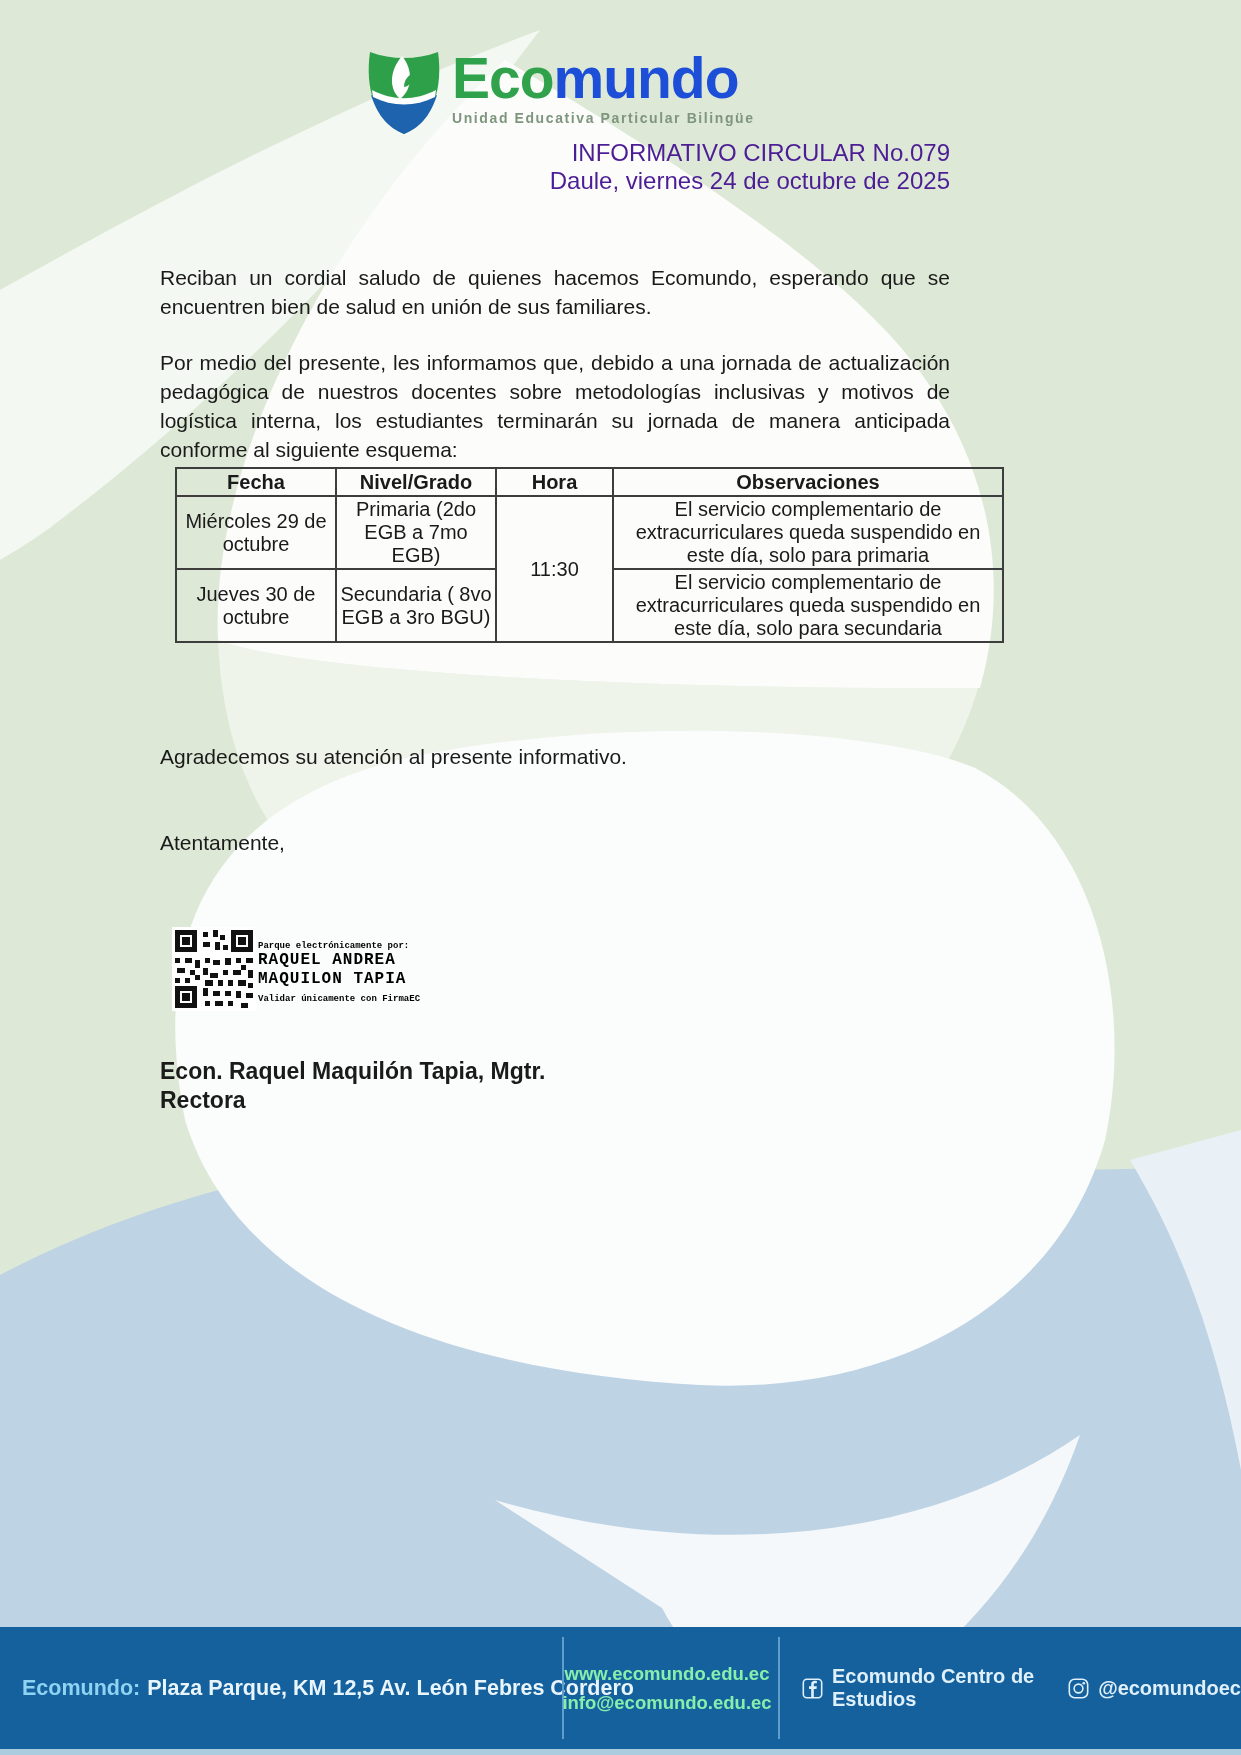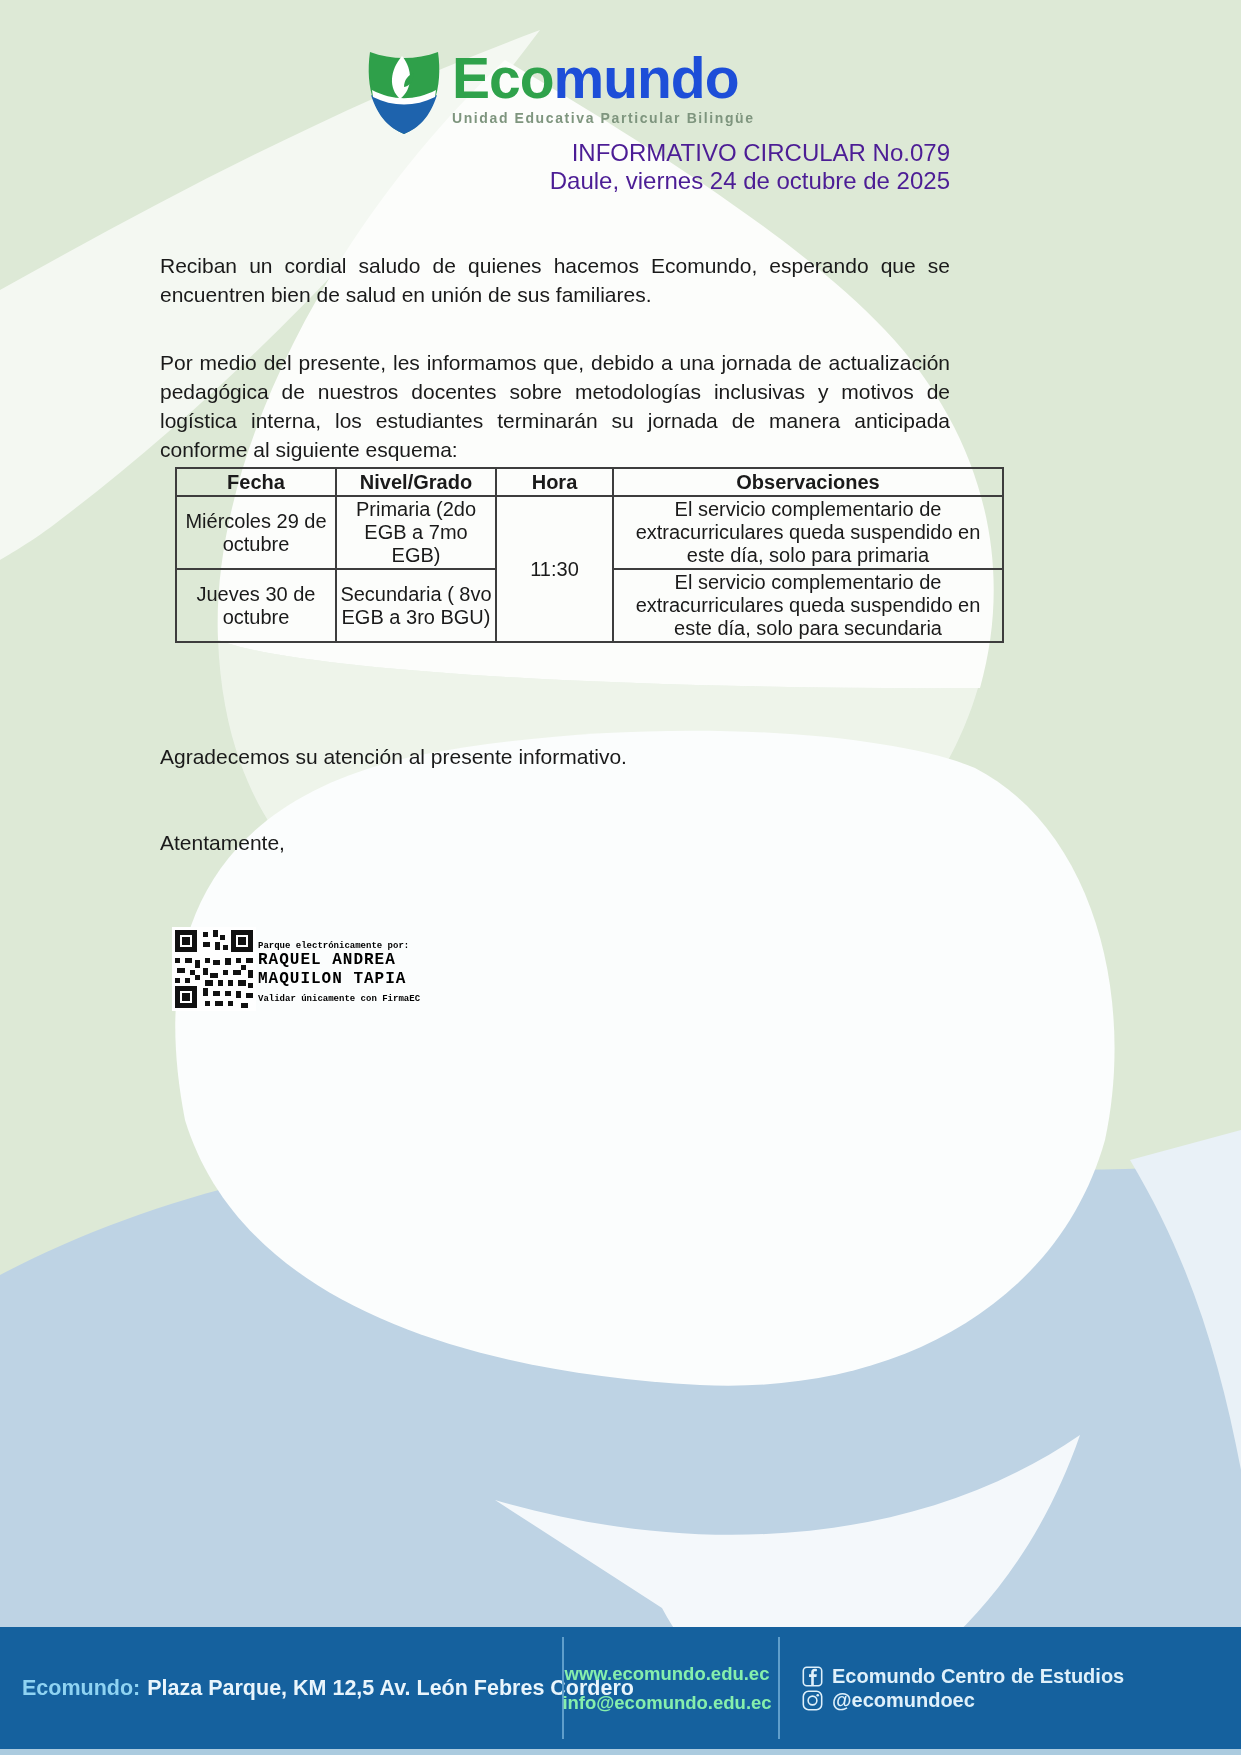--- a/index.html
+++ b/index.html
@@ -103,7 +103,7 @@
     <div>Daule, viernes 24 de octubre de 2025</div>
   </div>
 
-  <div class="col para p1" style="top:251px">Reciban un cordial saludo de quienes hacemos Ecomundo, esperando que se encuentren bien de salud en unión de sus familiares.</div>
+  <div class="col para p1" style="top:263px">Reciban un cordial saludo de quienes hacemos Ecomundo, esperando que se encuentren bien de salud en unión de sus familiares.</div>
   <div class="col para p2" style="top:336px">Por medio del presente, les informamos que, debido a una jornada de actualización pedagógica de nuestros docentes sobre metodologías inclusivas y motivos de logística interna, los estudiantes terminarán su jornada de manera anticipada conforme al siguiente esquema:</div>
 
   <table class="sched">

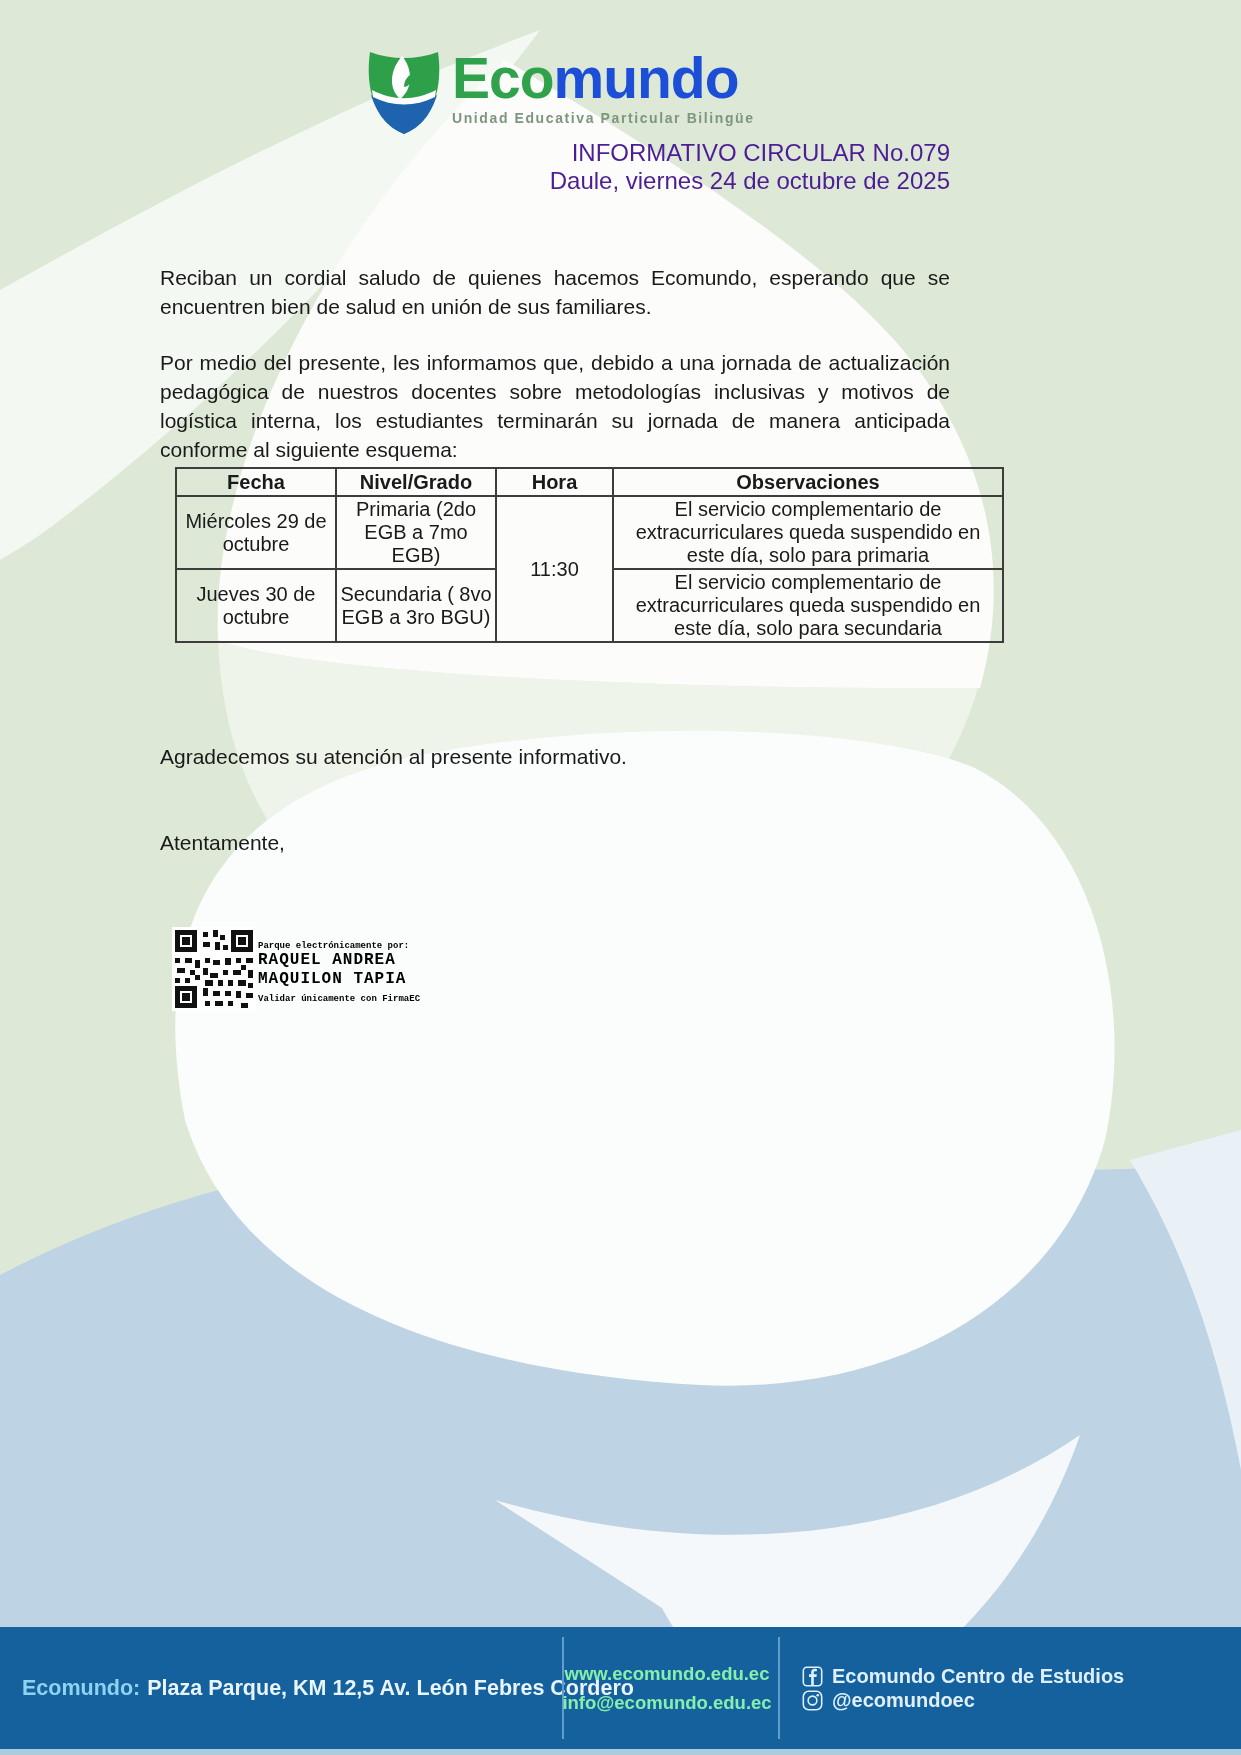--- a/index.html
+++ b/index.html
@@ -197,6 +197,10 @@
     </div>
   </div>
 
+  <div class="nameblock">
+    <div>Econ. Raquel Maquilón Tapia, Mgtr.</div>
+    <div>Rectora</div>
+  </div>
 
 </div>
 

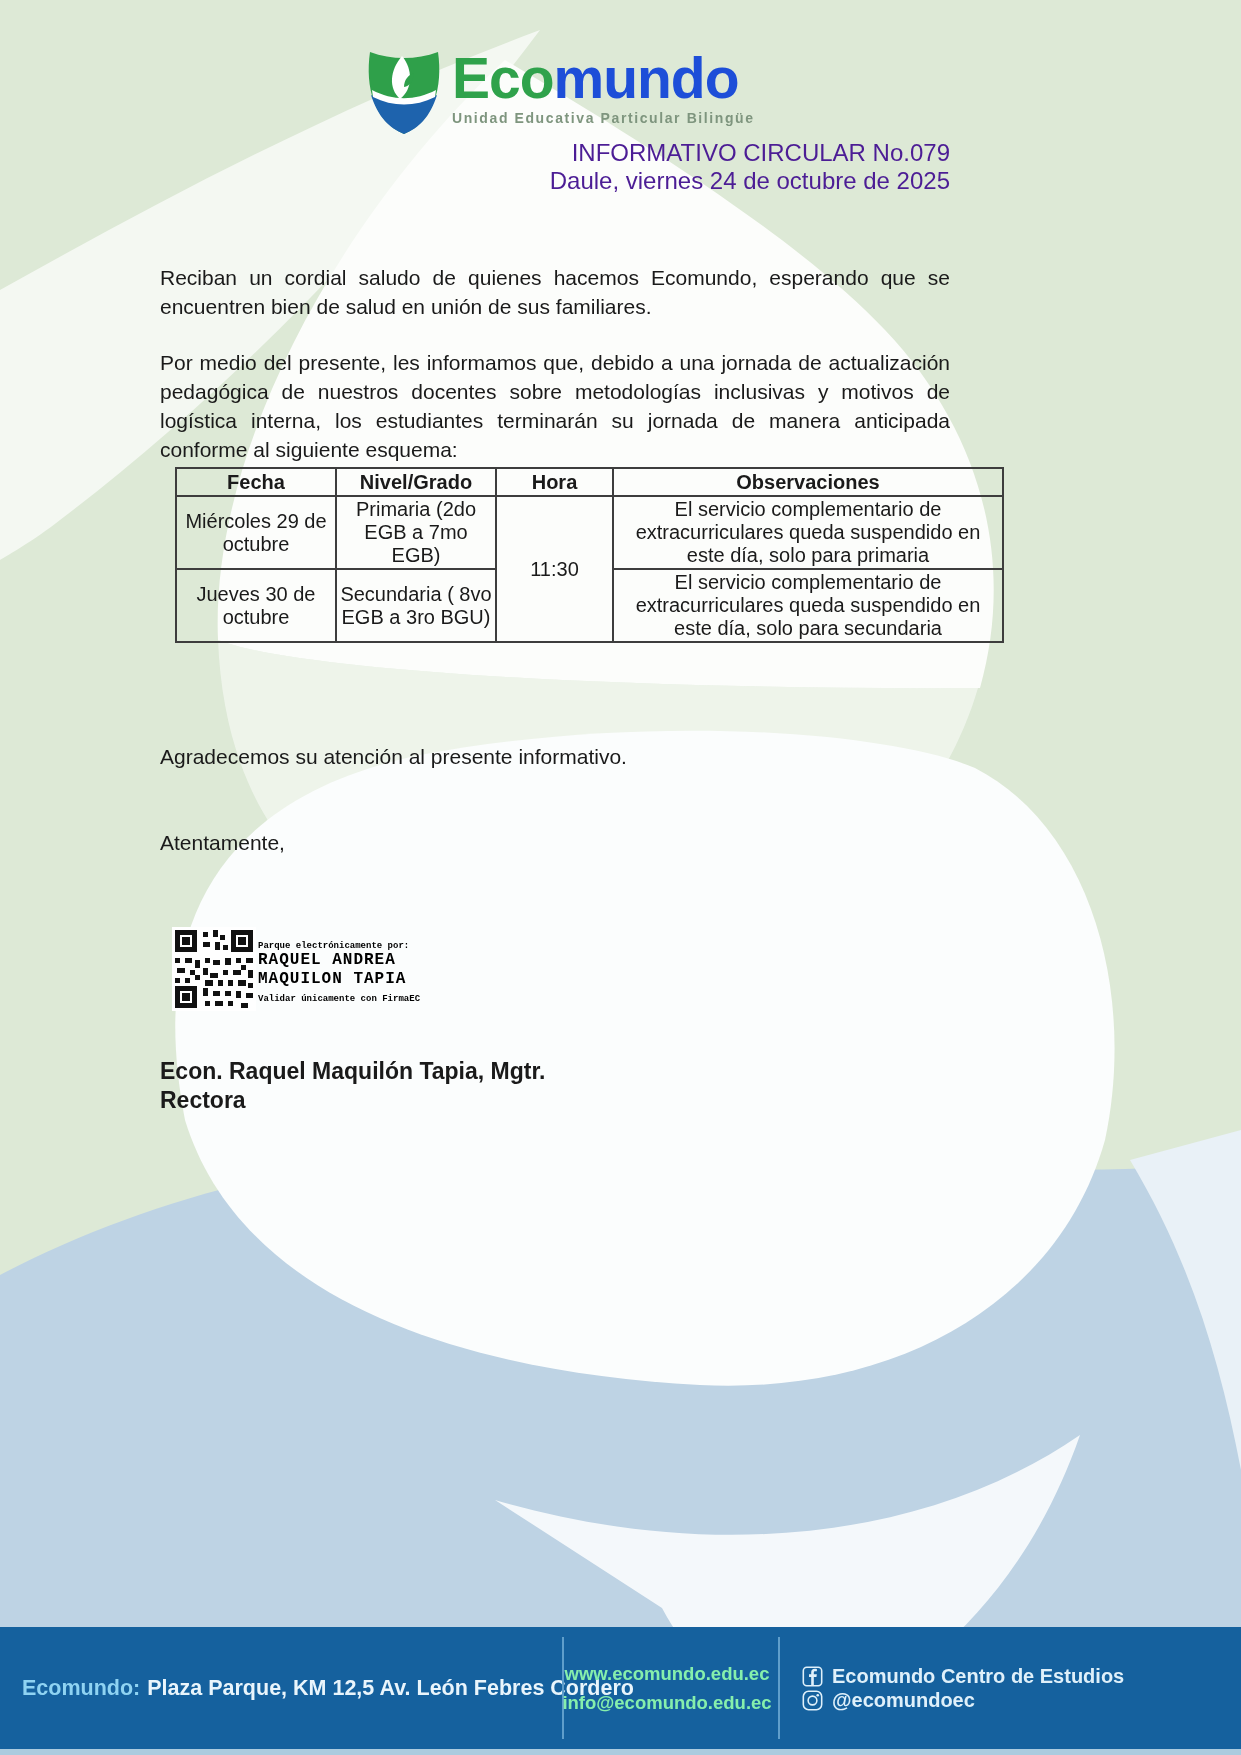--- a/index.html
+++ b/index.html
@@ -57,7 +57,7 @@
   .f-left .lbl{color:#8fd3f2;font-weight:bold;margin-right:7px;}
   .f-mid{position:absolute;left:566px;width:202px;top:0;height:100%;display:flex;flex-direction:column;
     justify-content:center;align-items:center;gap:7px;font-size:18.5px;font-weight:600;color:#86efac;}
-  .f-right{position:absolute;left:802px;top:0;height:100%;display:flex;flex-direction:column;
+  .f-right{position:absolute;left:802px;top:0;height:100%;display:flex;flex-direction:row;
     justify-content:center;gap:1px;font-size:20px;font-weight:600;color:#dff0fa;}
   .f-row{display:flex;align-items:center;gap:9px;}
   .f-icon{width:21px;height:21px;flex:0 0 auto;}

